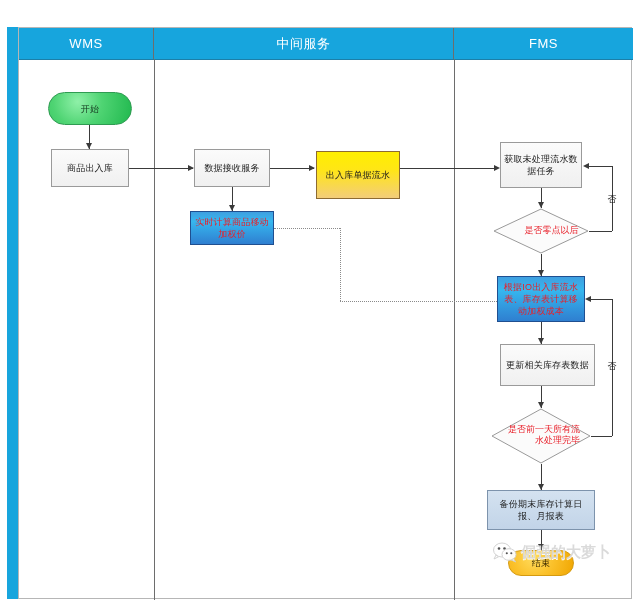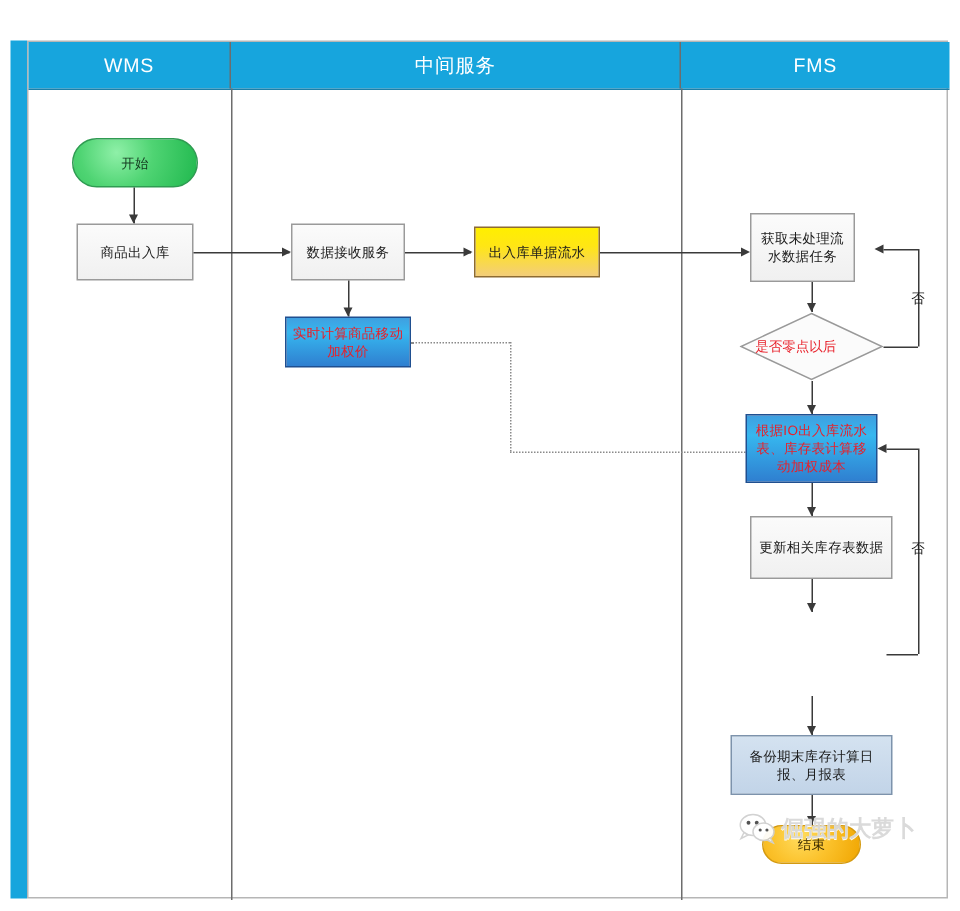--- a/index.html
+++ b/index.html
@@ -217,7 +217,7 @@
     <div class="dotted-v" style="left:340px;top:228px;height:73px;"></div>
     <div class="dotted-h" style="left:340px;top:301px;width:157px;"></div>
 
-    <div class="node node-plain" style="left:500px;top:142px;width:70px;height:46px;">获取未处理流水数据任务</div>
+    <div class="node node-plain" style="left:500px;top:142px;width:82px;height:46px;">获取未处理流水数据任务</div>
 
     <div class="edge edge-v" style="left:541px;top:188px;height:20px;"></div>
     <div class="arrow arrow-down" style="left:537.5px;top:202px;"></div>

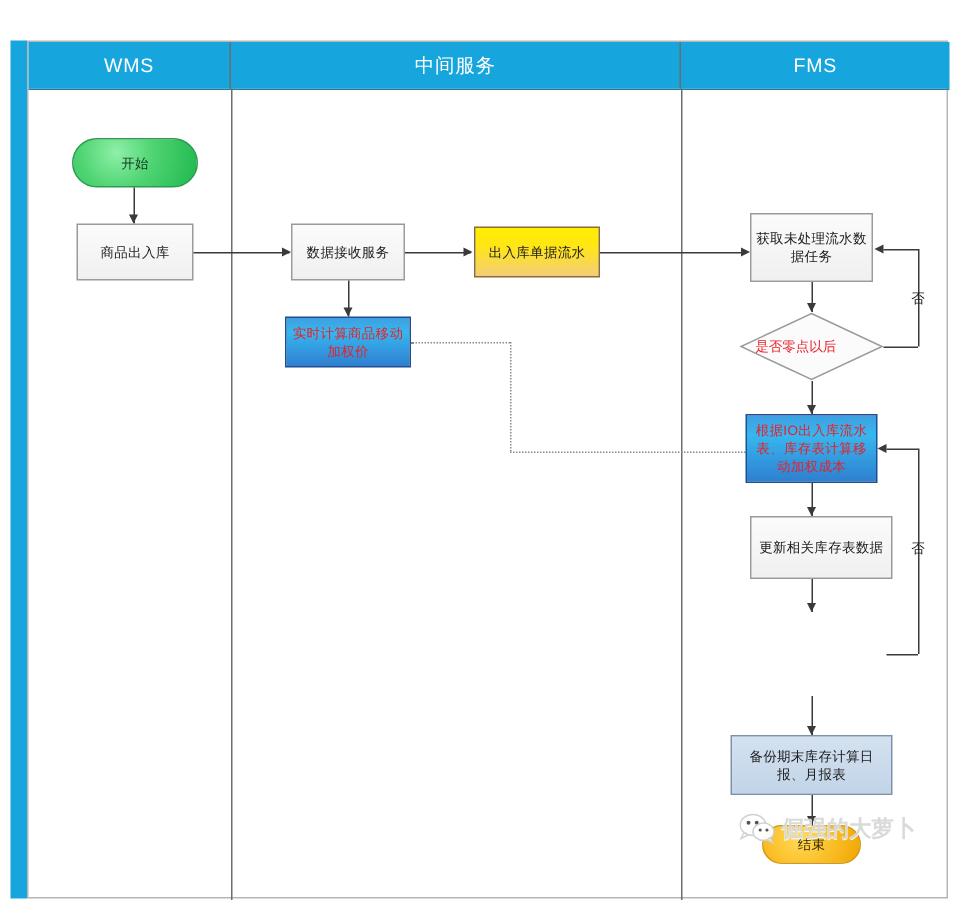--- a/index.html
+++ b/index.html
@@ -203,7 +203,7 @@
     <div class="edge edge-h" style="left:270px;top:168px;width:44px;"></div>
     <div class="arrow arrow-right" style="left:309px;top:164.5px;"></div>
 
-    <div class="node node-yellow" style="left:316px;top:151px;width:84px;height:34px;">出入库单据流水</div>
+    <div class="node node-yellow" style="left:316px;top:151px;width:84px;height:48px;">出入库单据流水</div>
 
     <div class="edge edge-h" style="left:400px;top:168px;width:95px;"></div>
     <div class="arrow arrow-right" style="left:494px;top:164.5px;"></div>

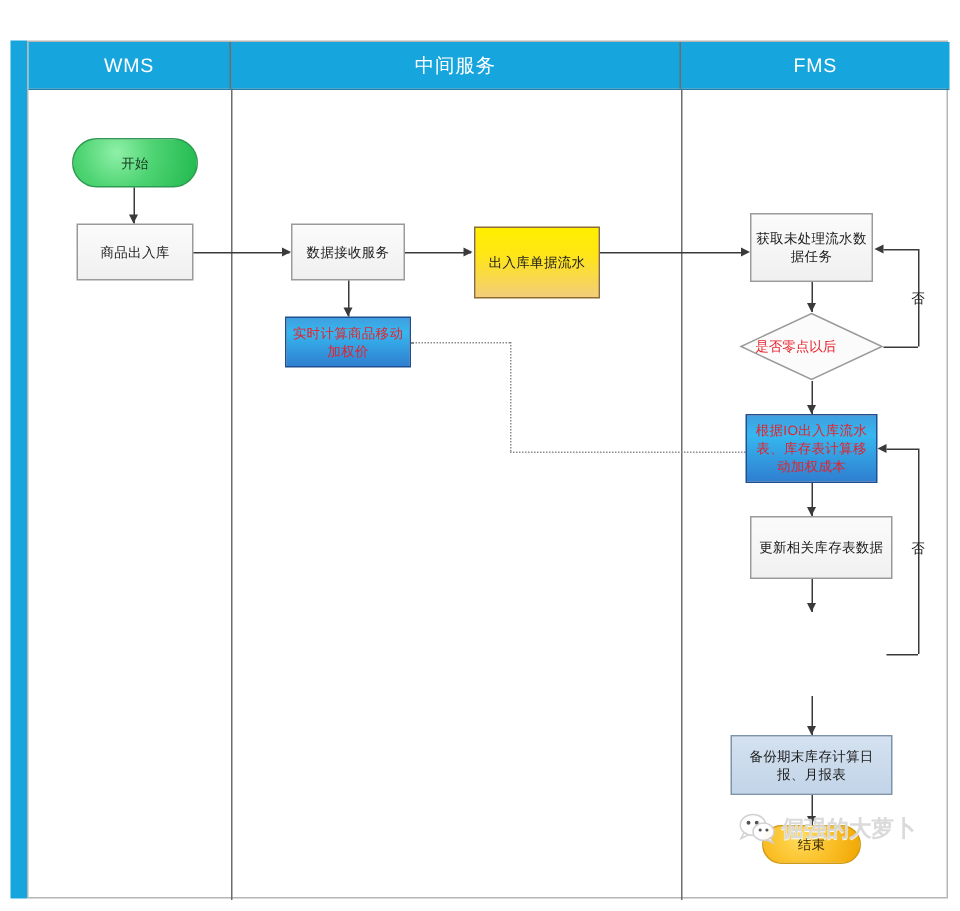--- a/index.html
+++ b/index.html
@@ -110,8 +110,9 @@
   .decision .dlabel{
     position:relative;z-index:2;
     font-size:9px;line-height:11px;
-    color:#e8202a;text-align:left;
+    color:#e8202a;text-align:right;
     width:78%;
+    font-family:Liberation Mono, monospace;
   }
   .edge{position:absolute;background:#3a3a3a;}
   .edge-h{height:1px;}

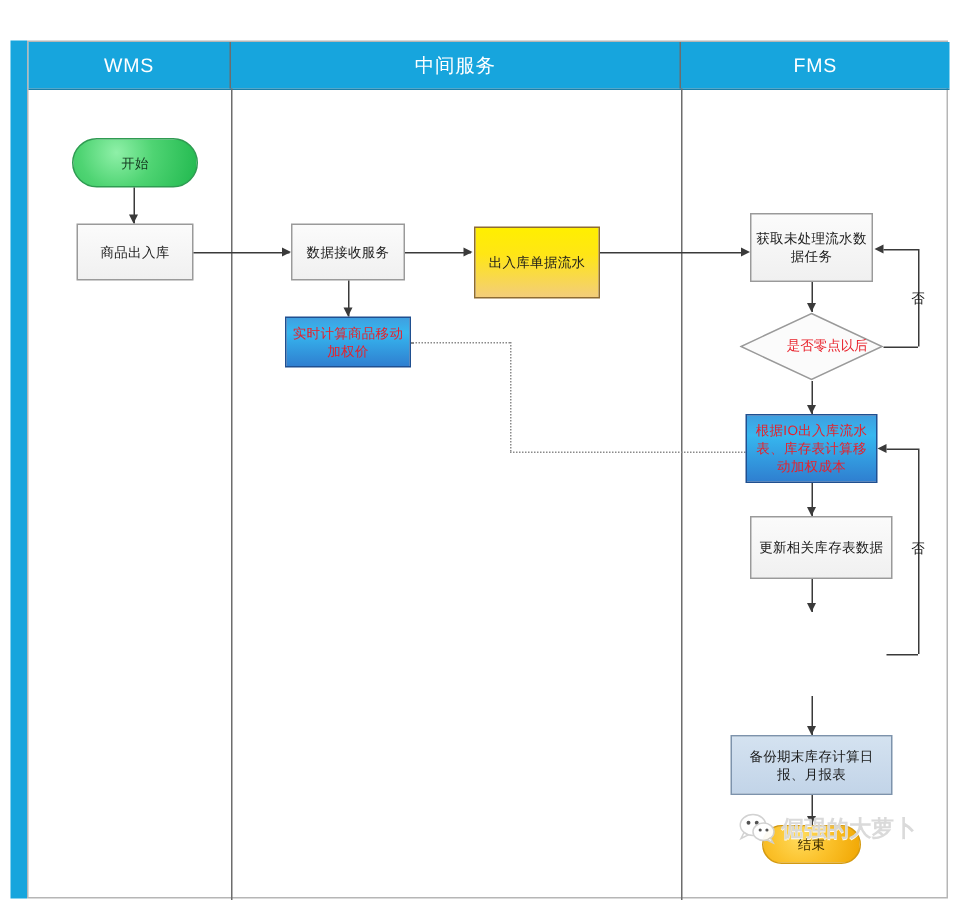--- a/index.html
+++ b/index.html
@@ -249,6 +249,12 @@
     <div class="edge edge-v" style="left:541px;top:386px;height:22px;"></div>
     <div class="arrow arrow-down" style="left:537.5px;top:402px;"></div>
 
+    <div class="decision" style="left:491px;top:408px;width:100px;height:56px;">
+      <svg class="dshape" viewBox="0 0 100 56" preserveAspectRatio="none">
+        <polygon points="50,1 99,28 50,55 1,28" fill="#fbfbfb" stroke="#9a9a9a" stroke-width="1"></polygon>
+      </svg>
+      <div class="dlabel">是否前一天所有流水处理完毕</div>
+    </div>
 
     <div class="edge edge-h" style="left:591px;top:436px;width:21px;"></div>
     <div class="edge edge-v" style="left:612px;top:299px;height:137px;"></div>

